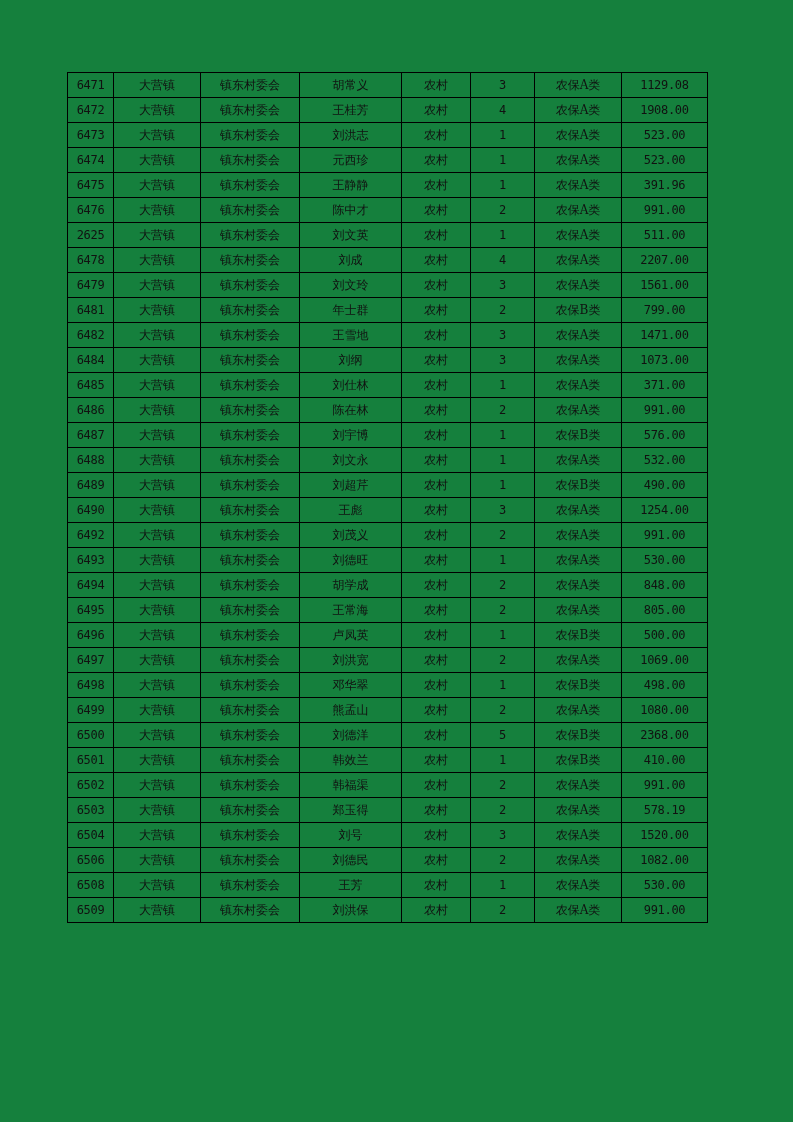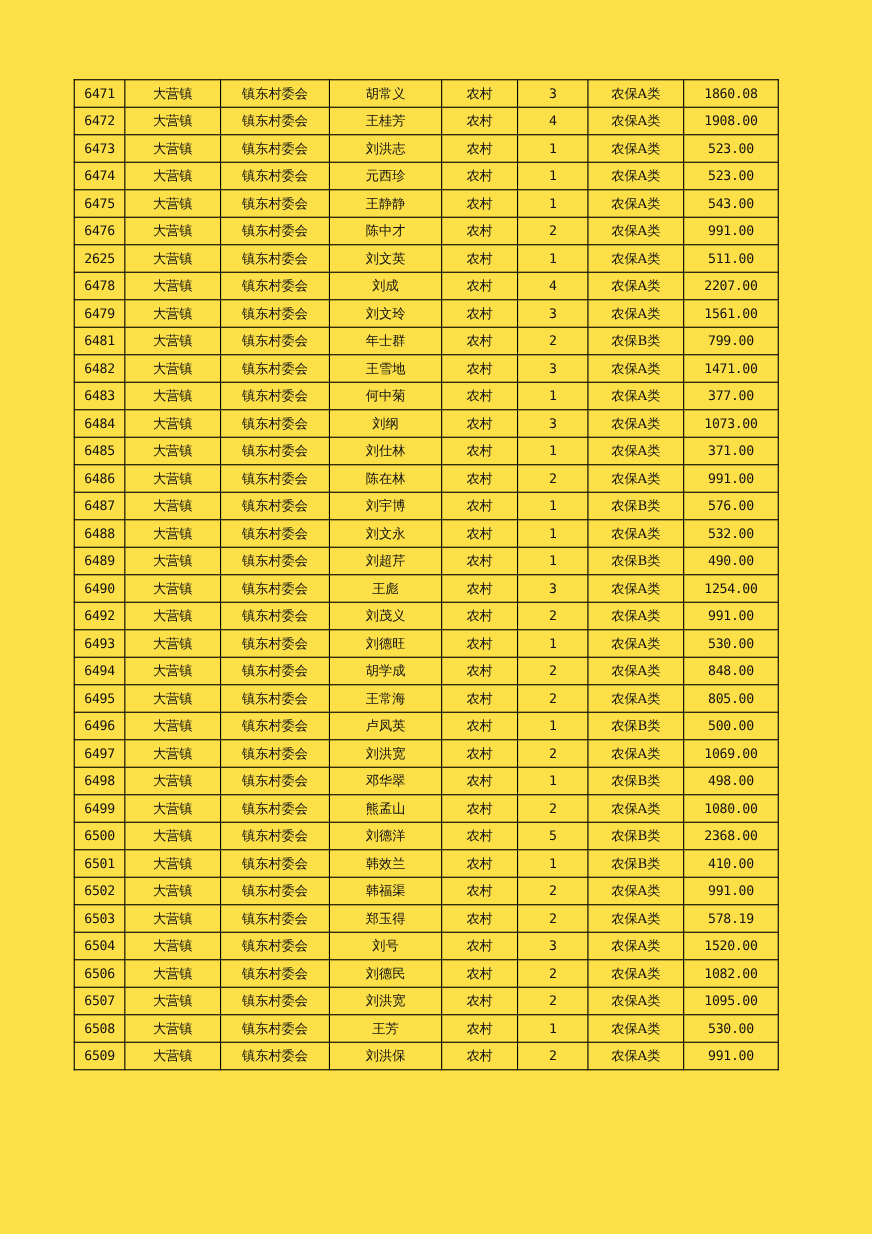--- a/index.html
+++ b/index.html
@@ -19,7 +19,7 @@
     position: absolute;
     left: 0; top: 0;
     width: 793px; height: 1122px;
-    background: #fde047;
+    background: #15803d;
   }
   table.roster {
     position: absolute;

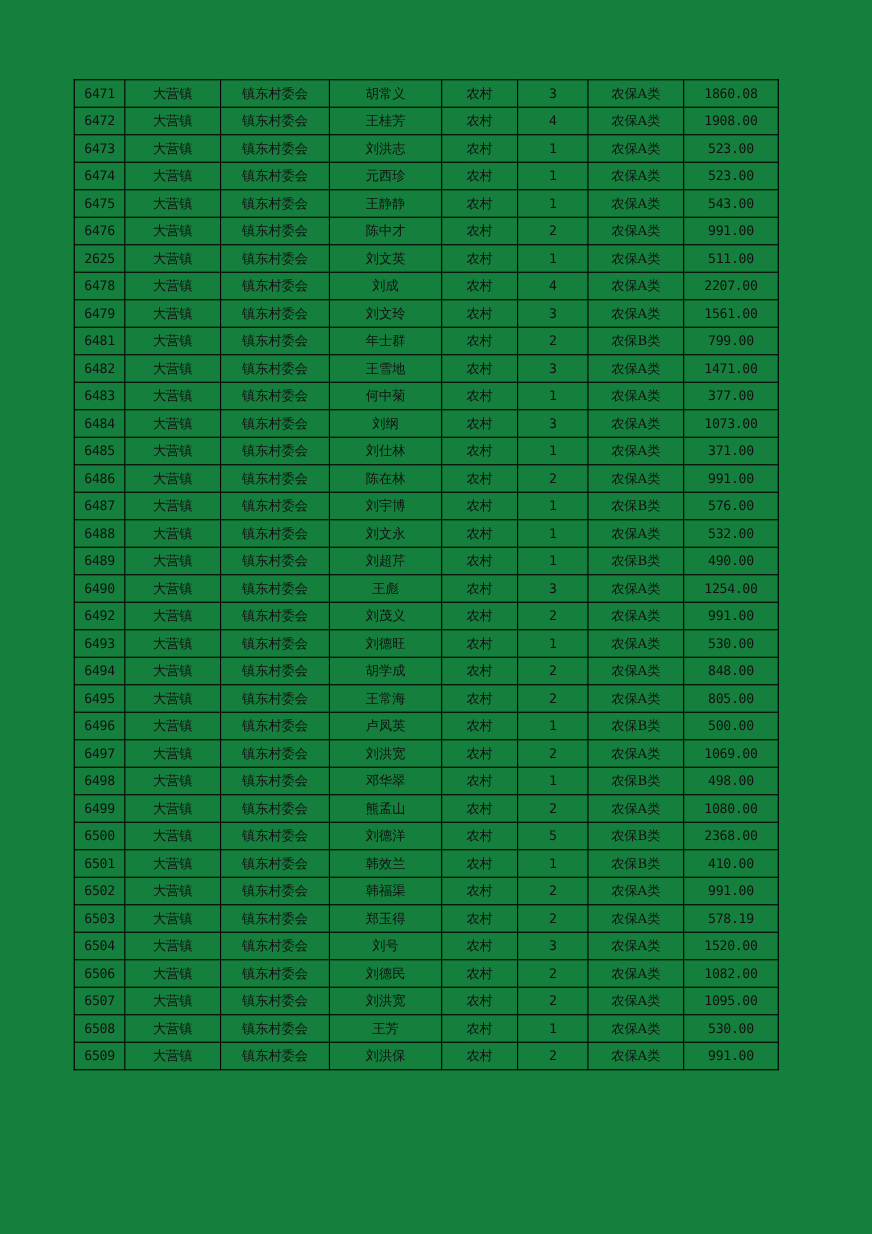--- a/index.html
+++ b/index.html
@@ -69,7 +69,7 @@
           <td class="c-area">农村</td>
           <td class="c-size">3</td>
           <td class="c-cat">农保A类</td>
-          <td class="c-amount">1860.08</td>
+          <td class="c-amount">1129.08</td>
         </tr>
         <tr>
           <td class="c-id">6472</td>

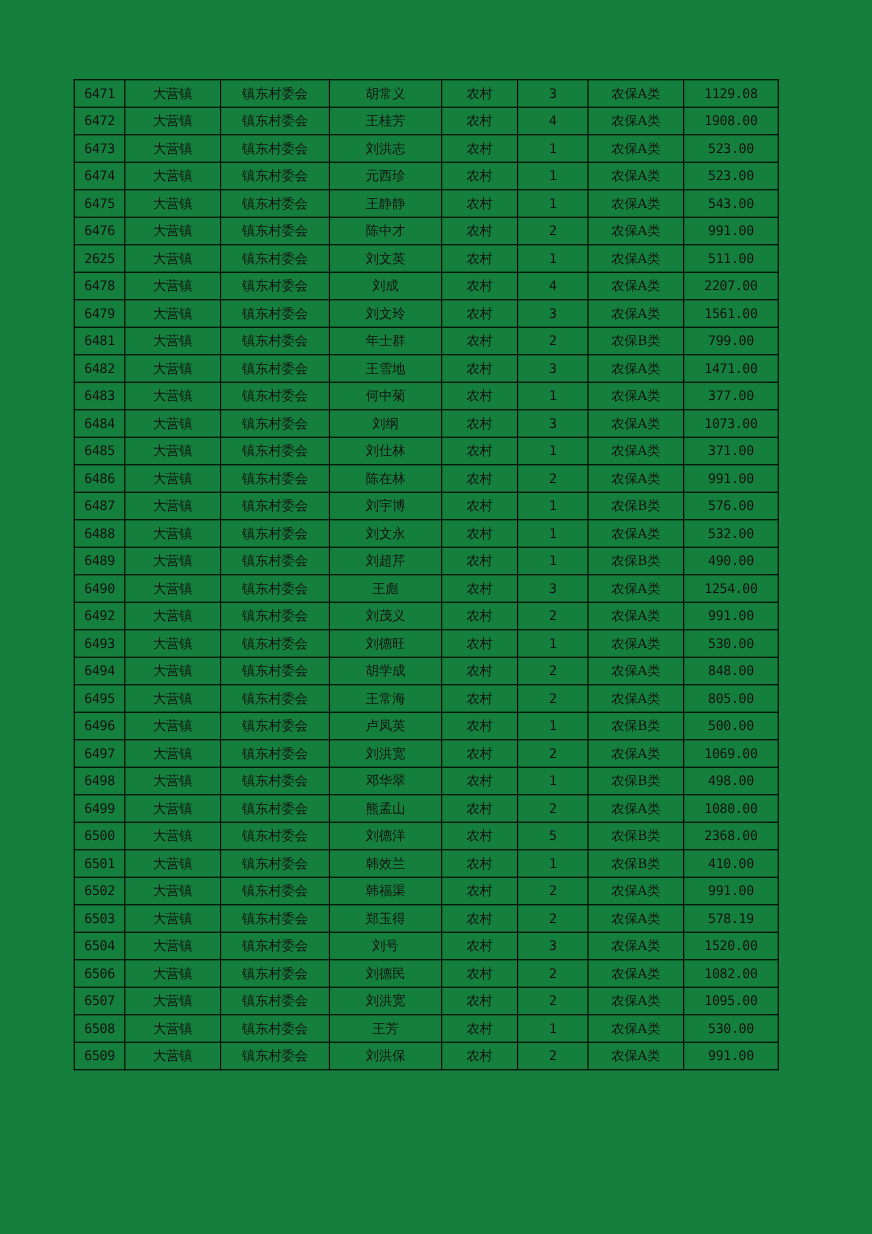--- a/index.html
+++ b/index.html
@@ -109,7 +109,7 @@
           <td class="c-area">农村</td>
           <td class="c-size">1</td>
           <td class="c-cat">农保A类</td>
-          <td class="c-amount">543.00</td>
+          <td class="c-amount">391.96</td>
         </tr>
         <tr>
           <td class="c-id">6476</td>

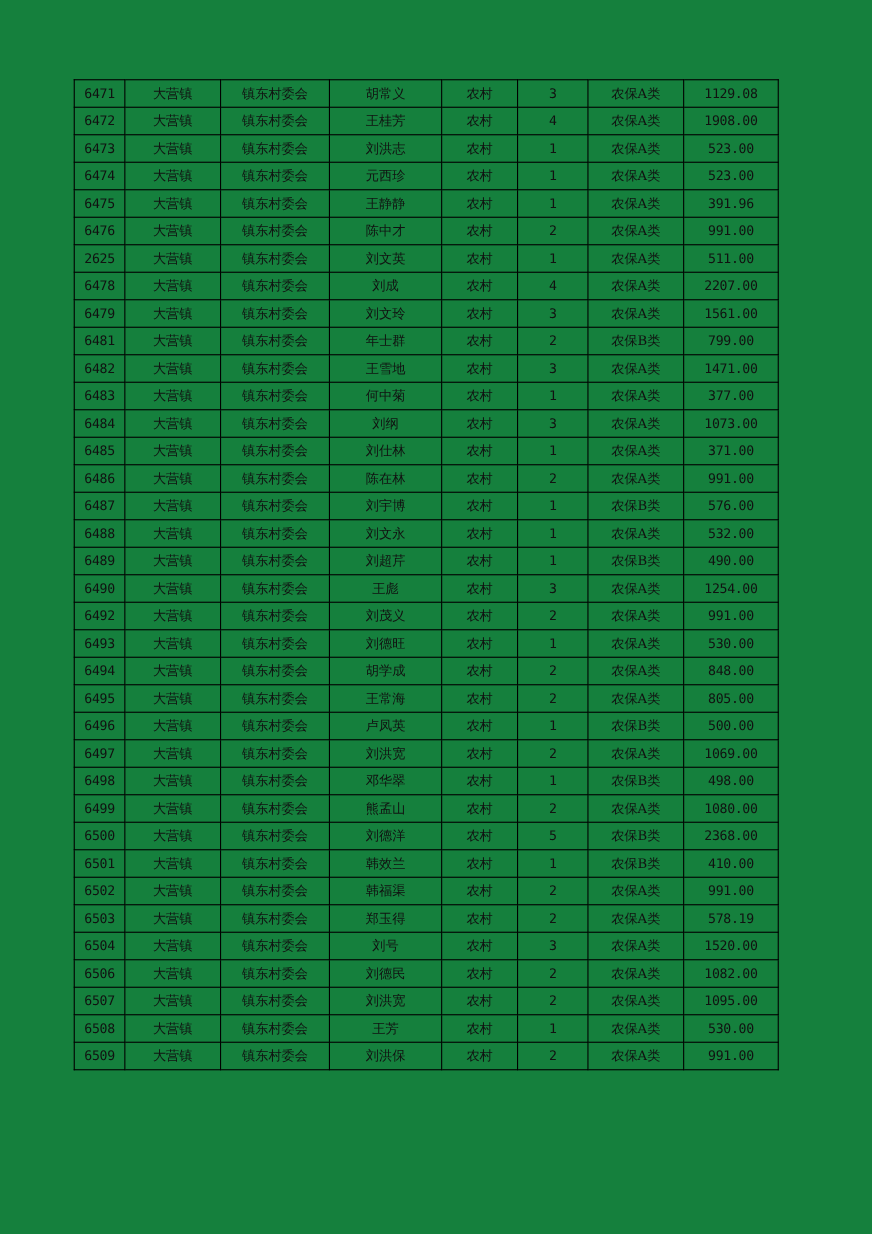--- a/index.html
+++ b/index.html
@@ -172,16 +172,6 @@
           <td class="c-amount">1471.00</td>
         </tr>
         <tr>
-          <td class="c-id">6483</td>
-          <td class="c-town">大营镇</td>
-          <td class="c-village">镇东村委会</td>
-          <td class="c-name">何中菊</td>
-          <td class="c-area">农村</td>
-          <td class="c-size">1</td>
-          <td class="c-cat">农保A类</td>
-          <td class="c-amount">377.00</td>
-        </tr>
-        <tr>
           <td class="c-id">6484</td>
           <td class="c-town">大营镇</td>
           <td class="c-village">镇东村委会</td>

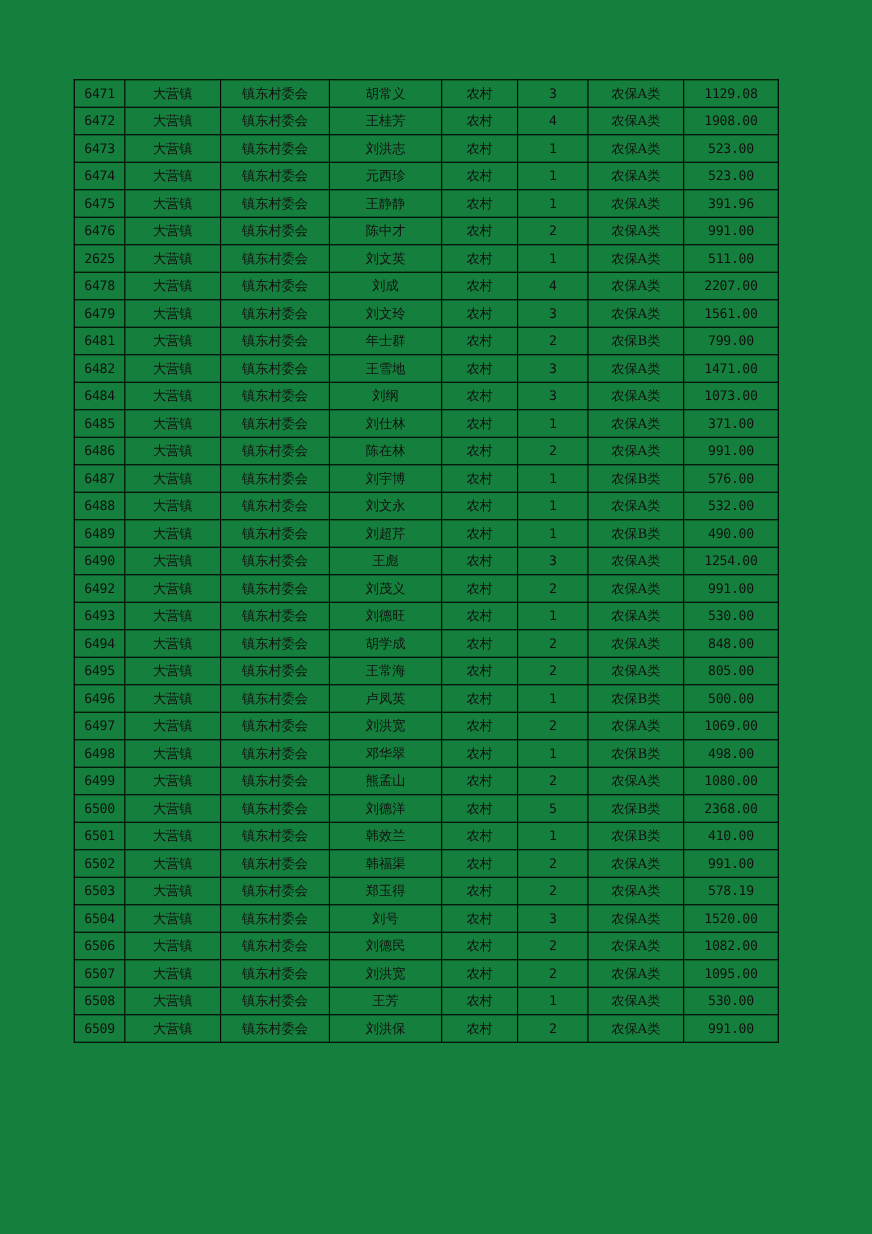--- a/index.html
+++ b/index.html
@@ -382,16 +382,6 @@
           <td class="c-amount">1082.00</td>
         </tr>
         <tr>
-          <td class="c-id">6507</td>
-          <td class="c-town">大营镇</td>
-          <td class="c-village">镇东村委会</td>
-          <td class="c-name">刘洪宽</td>
-          <td class="c-area">农村</td>
-          <td class="c-size">2</td>
-          <td class="c-cat">农保A类</td>
-          <td class="c-amount">1095.00</td>
-        </tr>
-        <tr>
           <td class="c-id">6508</td>
           <td class="c-town">大营镇</td>
           <td class="c-village">镇东村委会</td>

